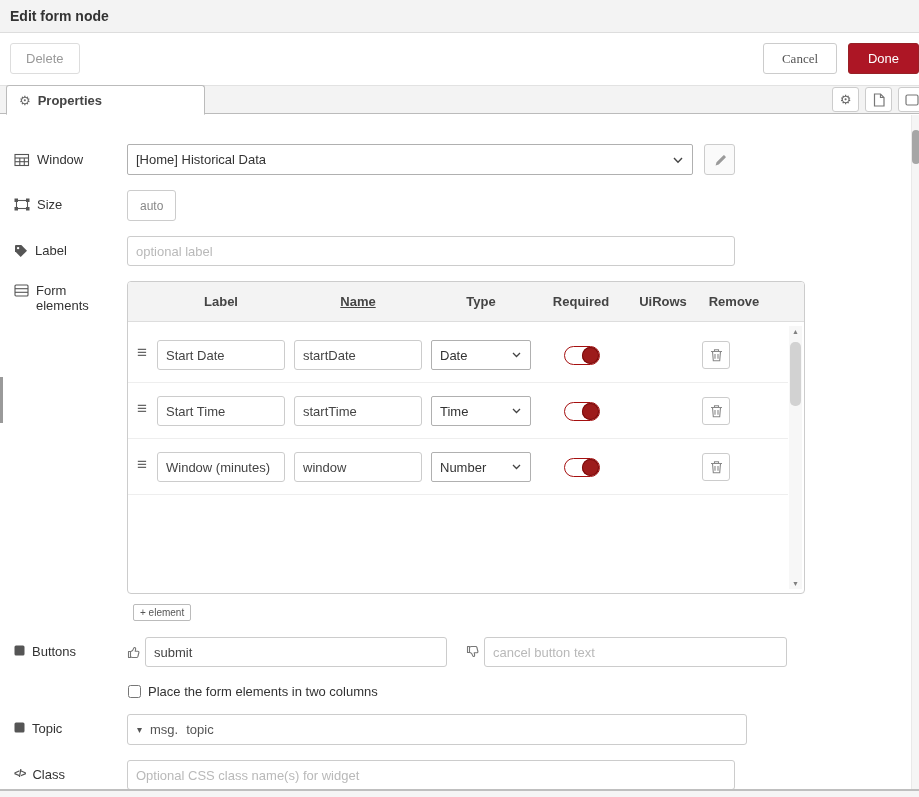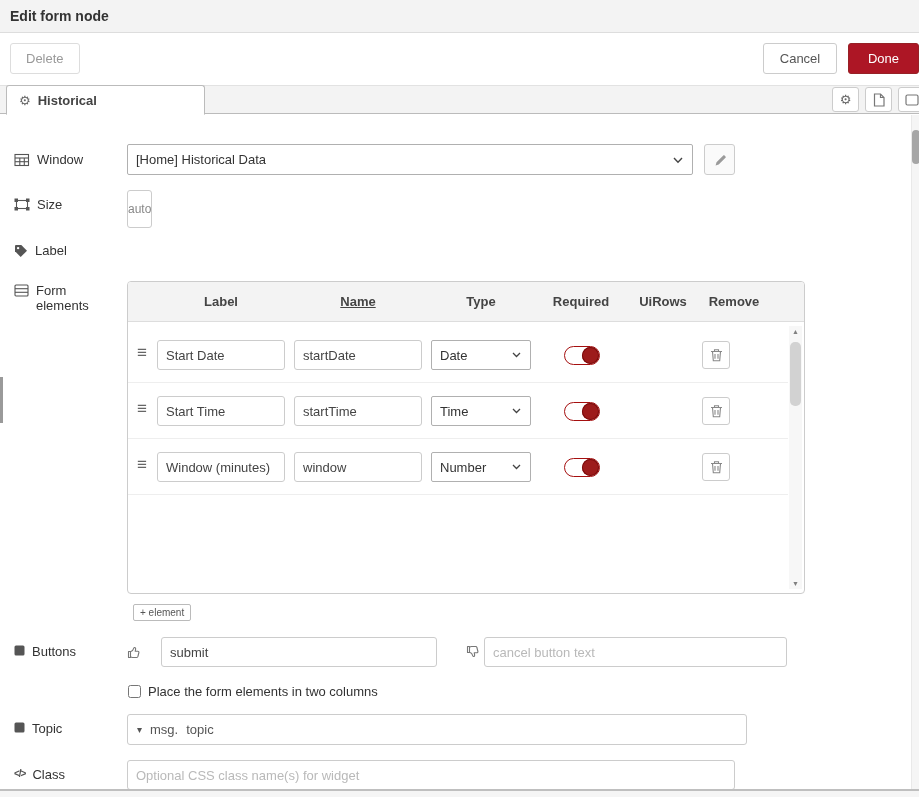--- a/index.html
+++ b/index.html
@@ -16,7 +16,7 @@
   .toolbar { position:absolute; left:0; top:34px; right:0; height:50px; background:#fff; }
   .btn { border:1px solid #ccc; background:#fff; border-radius:3px; font-size:13px; font-family:inherit; cursor:pointer; }
   .btn-delete { position:absolute; left:10px; top:9px; height:31px; padding:0 15px; color:#999; border-color:#ddd; }
-  .btn-cancel { position:absolute; right:82px; top:9px; height:31px; width:74px; color:#555; }
+  .btn-cancel { position:absolute; right:82px; top:9px; height:31px; width:74px; color:#555;font-family:Liberation Serif, serif; }
   .btn-done { position:absolute; right:0px; top:9px; height:31px; width:71px; background:#AD1625; border-color:#972126; color:#fff; }
   
   .tabbar { position:absolute; left:0; top:85px; right:0; height:29px; background:#f3f3f3; border-top:1px solid #e2e2e2; border-bottom:1px solid #bbb; }

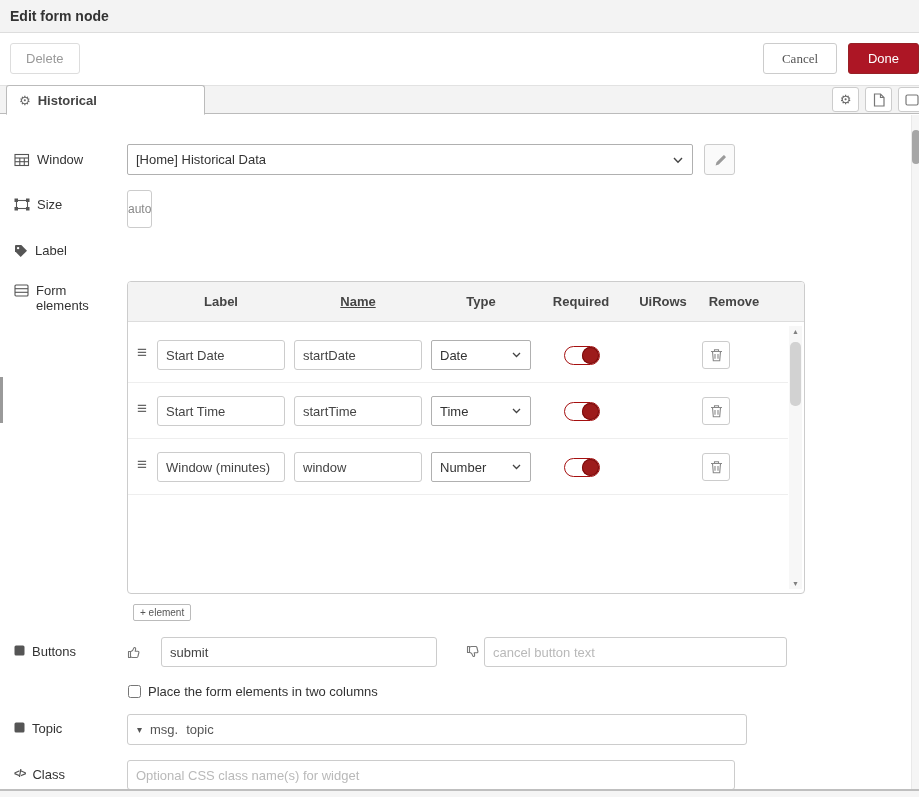--- a/index.html
+++ b/index.html
@@ -91,7 +91,7 @@
   <div class="tabbar"></div>
   <div class="tab-active">
     <span class="gear-glyph">⚙</span>
-    <span>Historical</span>
+    <span>Properties</span>
   </div>
   <div class="mini-btn" style="left:832px;">
     <span class="gear-glyph">⚙</span>

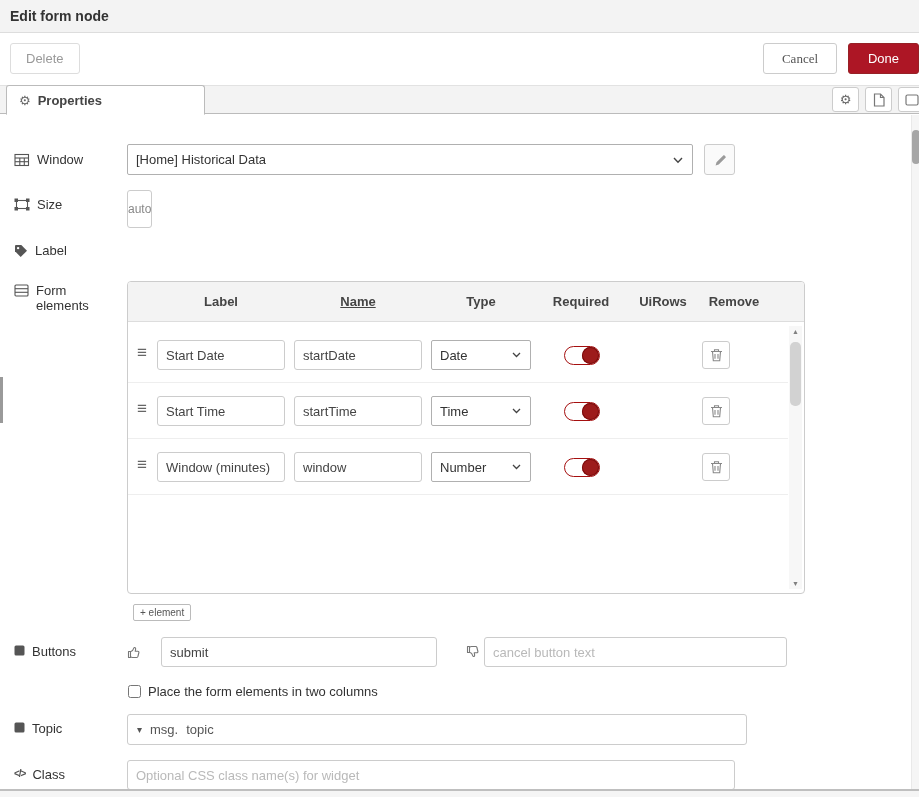--- a/index.html
+++ b/index.html
@@ -144,7 +144,7 @@
       </svg>
       <span>Size</span>
     </div>
-    <button class="btn" style="position:absolute; left:127px; top:75px; height:38px; padding:0 0; color:#888; font-size:12px;">auto</button>
+    <button class="btn" style="position:absolute; left:127px; top:75px; height:31px; padding:0 12px; color:#888; font-size:12px;">auto</button>
 
     <div class="field-label" style="top:128px;">
       <svg class="ic" width="14" height="14" viewBox="0 0 14 14">

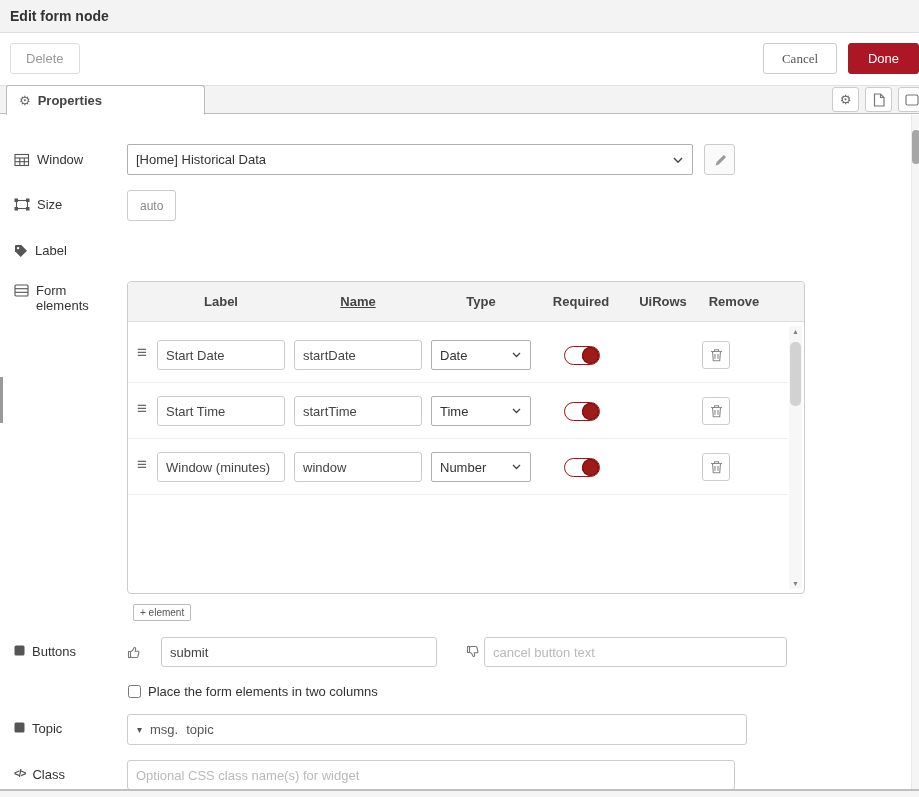--- a/index.html
+++ b/index.html
@@ -153,6 +153,7 @@
       </svg>
       <span>Label</span>
     </div>
+    <input class="ninput" style="left: 127px; top: 121px; width: 608px; height: 30px;" placeholder="optional label">
 
     <div class="field-label" style="top:168px; width:72px;">
       <svg class="ic" width="15" height="13" viewBox="0 0 15 13">

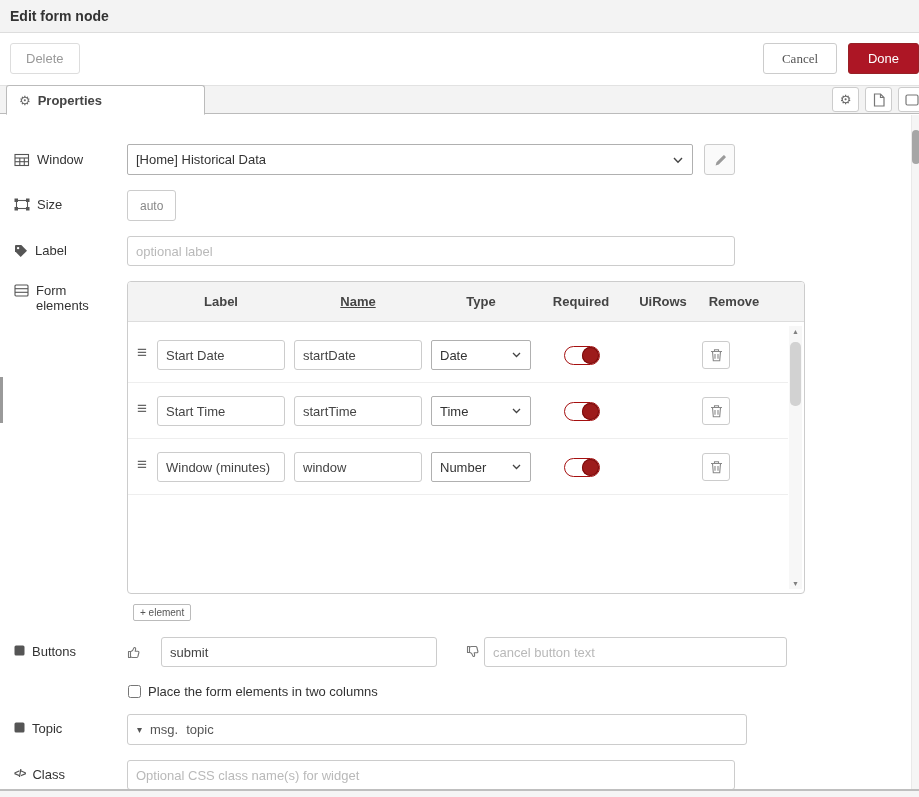--- a/index.html
+++ b/index.html
@@ -272,7 +272,7 @@
     <svg style="position:absolute; left:127px; top:530px;" width="14" height="14" viewBox="0 0 14 14">
       <path d="M1.5 6.5 h2 v6 h-2 z M3.5 11.8 c.5.4 1.2.7 2 .7 h4.2 c.6 0 1.1-.4 1.2-1 l1-4 c.15-.7-.4-1.3-1.1-1.3 H8.2 c.3-.9.5-1.9.4-2.8-.1-1-1.5-1.2-1.8-.2-.3 1.2-1 2.9-3.3 3.5" fill="none" stroke="#777" stroke-width="1.1" stroke-linejoin="round"></path>
     </svg>
-    <input class="ninput" style="left: 145px; top: 522px; width: 276px; height: 30px; margin-left: 16px;" value="submit">
+    <input class="ninput" style="left: 145px; top: 522px; width: 302px; height: 30px;" value="submit">
     <svg style="position:absolute; left:466px; top:530px;" width="14" height="14" viewBox="0 0 14 14">
       <g transform="scale(1,-1) translate(0,-14)">
         <path d="M1.5 6.5 h2 v6 h-2 z M3.5 11.8 c.5.4 1.2.7 2 .7 h4.2 c.6 0 1.1-.4 1.2-1 l1-4 c.15-.7-.4-1.3-1.1-1.3 H8.2 c.3-.9.5-1.9.4-2.8-.1-1-1.5-1.2-1.8-.2-.3 1.2-1 2.9-3.3 3.5" fill="none" stroke="#777" stroke-width="1.1" stroke-linejoin="round"></path>

